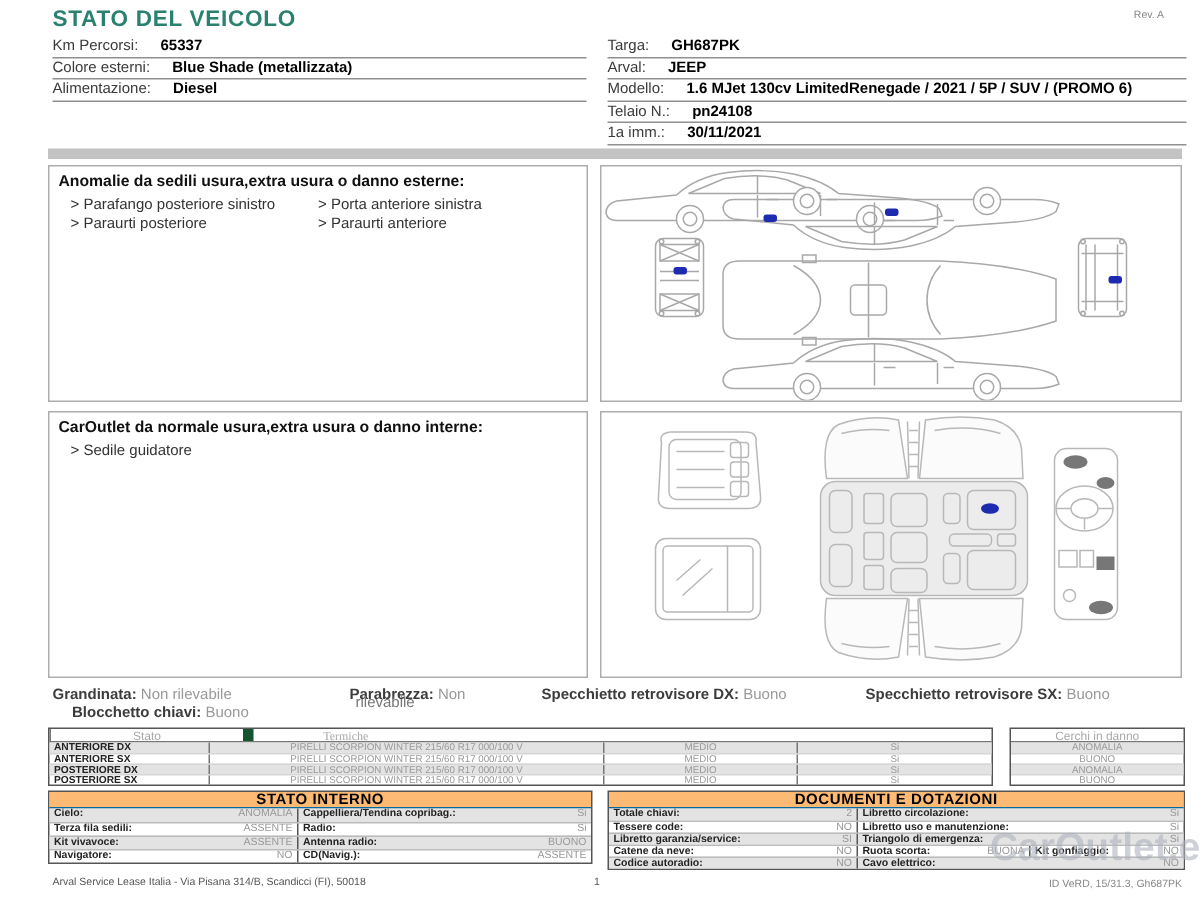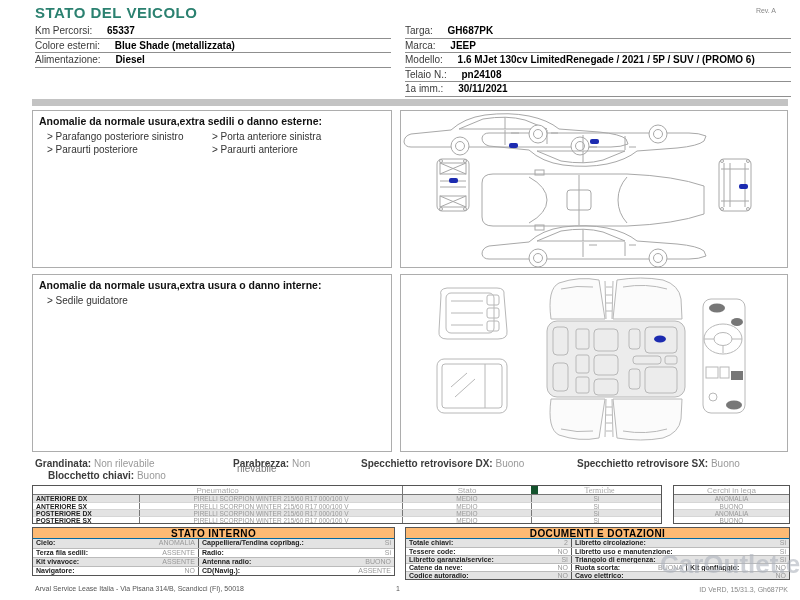--- a/index.html
+++ b/index.html
@@ -120,7 +120,7 @@
       <span class="fval">GH687PK</span>
     </div>
     <div class="frow">
-      <span>Marca:</span>
+      <span>Arval:</span>
       <span class="fval">JEEP</span>
     </div>
     <div class="frow">

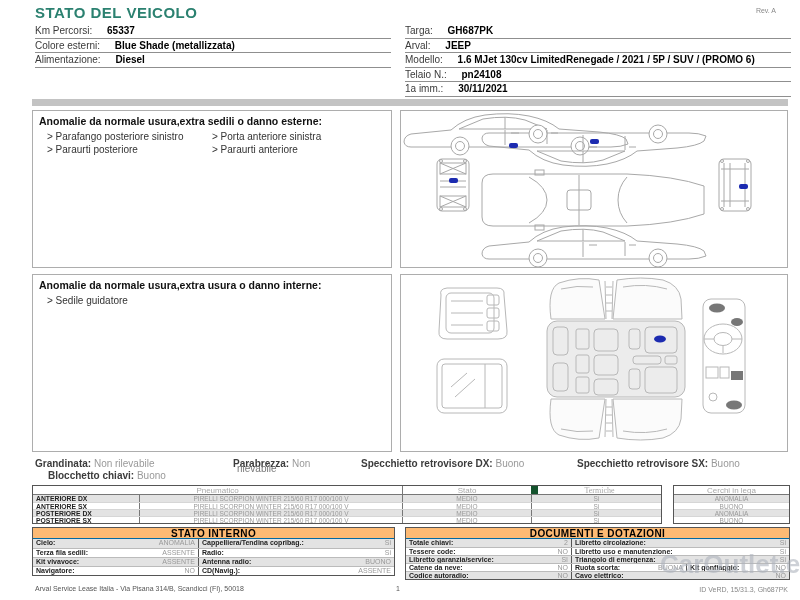--- a/index.html
+++ b/index.html
@@ -140,7 +140,7 @@
   <div class="graybar"></div>
 
   <div class="panel" id="panel-ext-text">
-    <div class="anom-title">Anomalie da normale usura,extra sedili o danno esterne:</div>
+    <div class="anom-title">Anomalie da sedili usura,extra usura o danno esterne:</div>
     <div class="anom-cols">
       <div class="anom-col1">
         <div class="anom-item">&gt; Parafango posteriore sinistro</div>

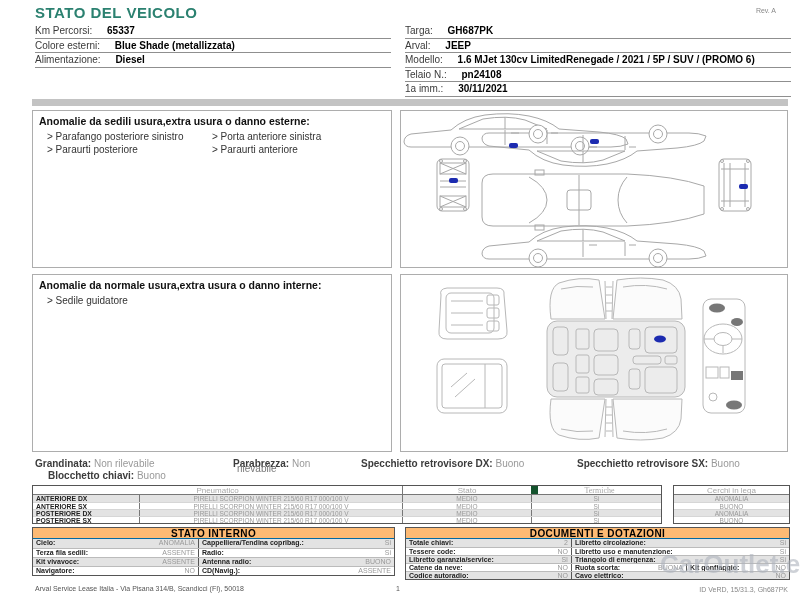--- a/index.html
+++ b/index.html
@@ -208,7 +208,7 @@
   </div>
 
   <div class="panel" id="panel-int-text">
-    <div class="anom-title">Anomalie da normale usura,extra usura o danno interne:</div>
+    <div class="anom-title">CarOutlet da normale usura,extra usura o danno interne:</div>
     <div class="anom-cols">
       <div class="anom-col1">
         <div class="anom-item">&gt; Sedile guidatore</div>

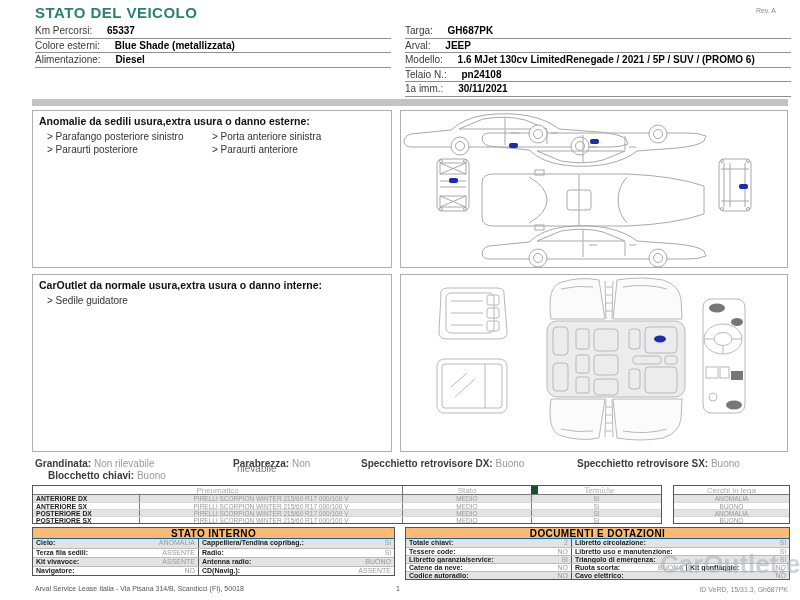--- a/index.html
+++ b/index.html
@@ -304,7 +304,6 @@
   <div class="tyres">
     <div class="tyre-main">
       <div class="t-head">
-        <div class="th-pneu">Pneumatico</div>
         <div class="th-stato">Stato</div>
         <div class="th-term">Termiche</div>
       </div>

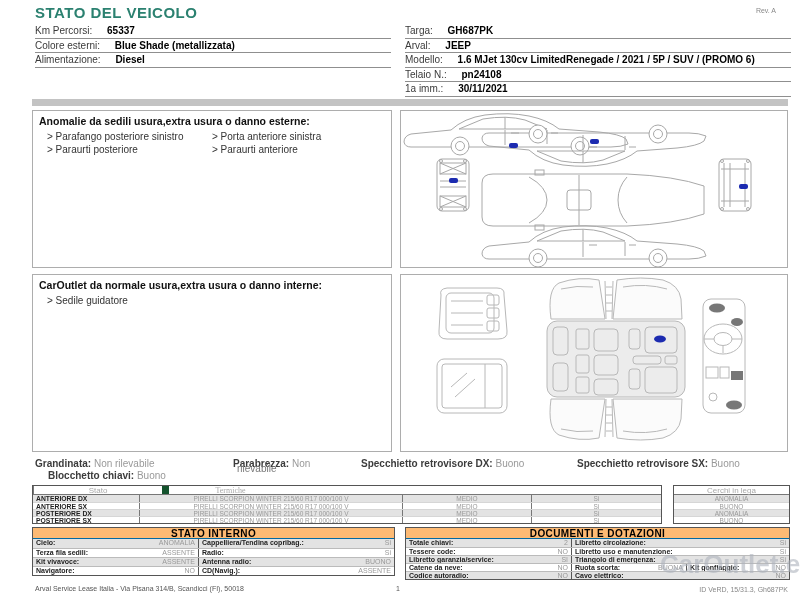--- a/index.html
+++ b/index.html
@@ -333,7 +333,7 @@
       </div>
     </div>
     <div class="tyre-cerchi">
-      <div class="c-head">Cerchi in lega</div>
+      <div class="c-head">Cerchi in danno</div>
       <div class="c-row shade">ANOMALIA</div>
       <div class="c-row">BUONO</div>
       <div class="c-row shade">ANOMALIA</div>

